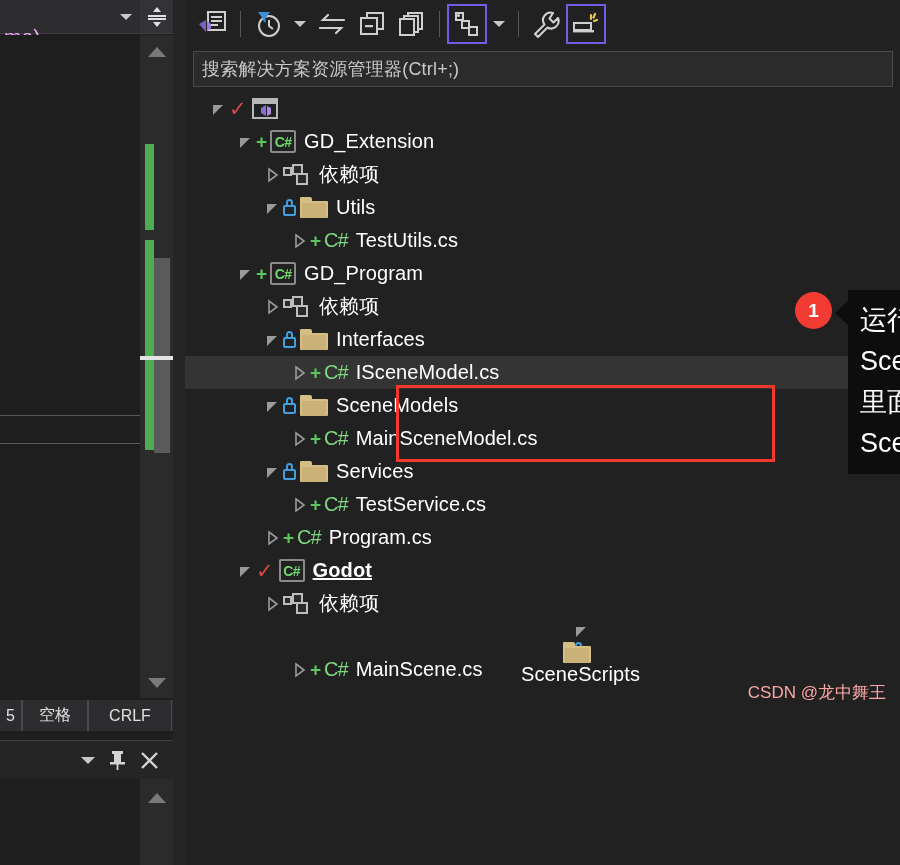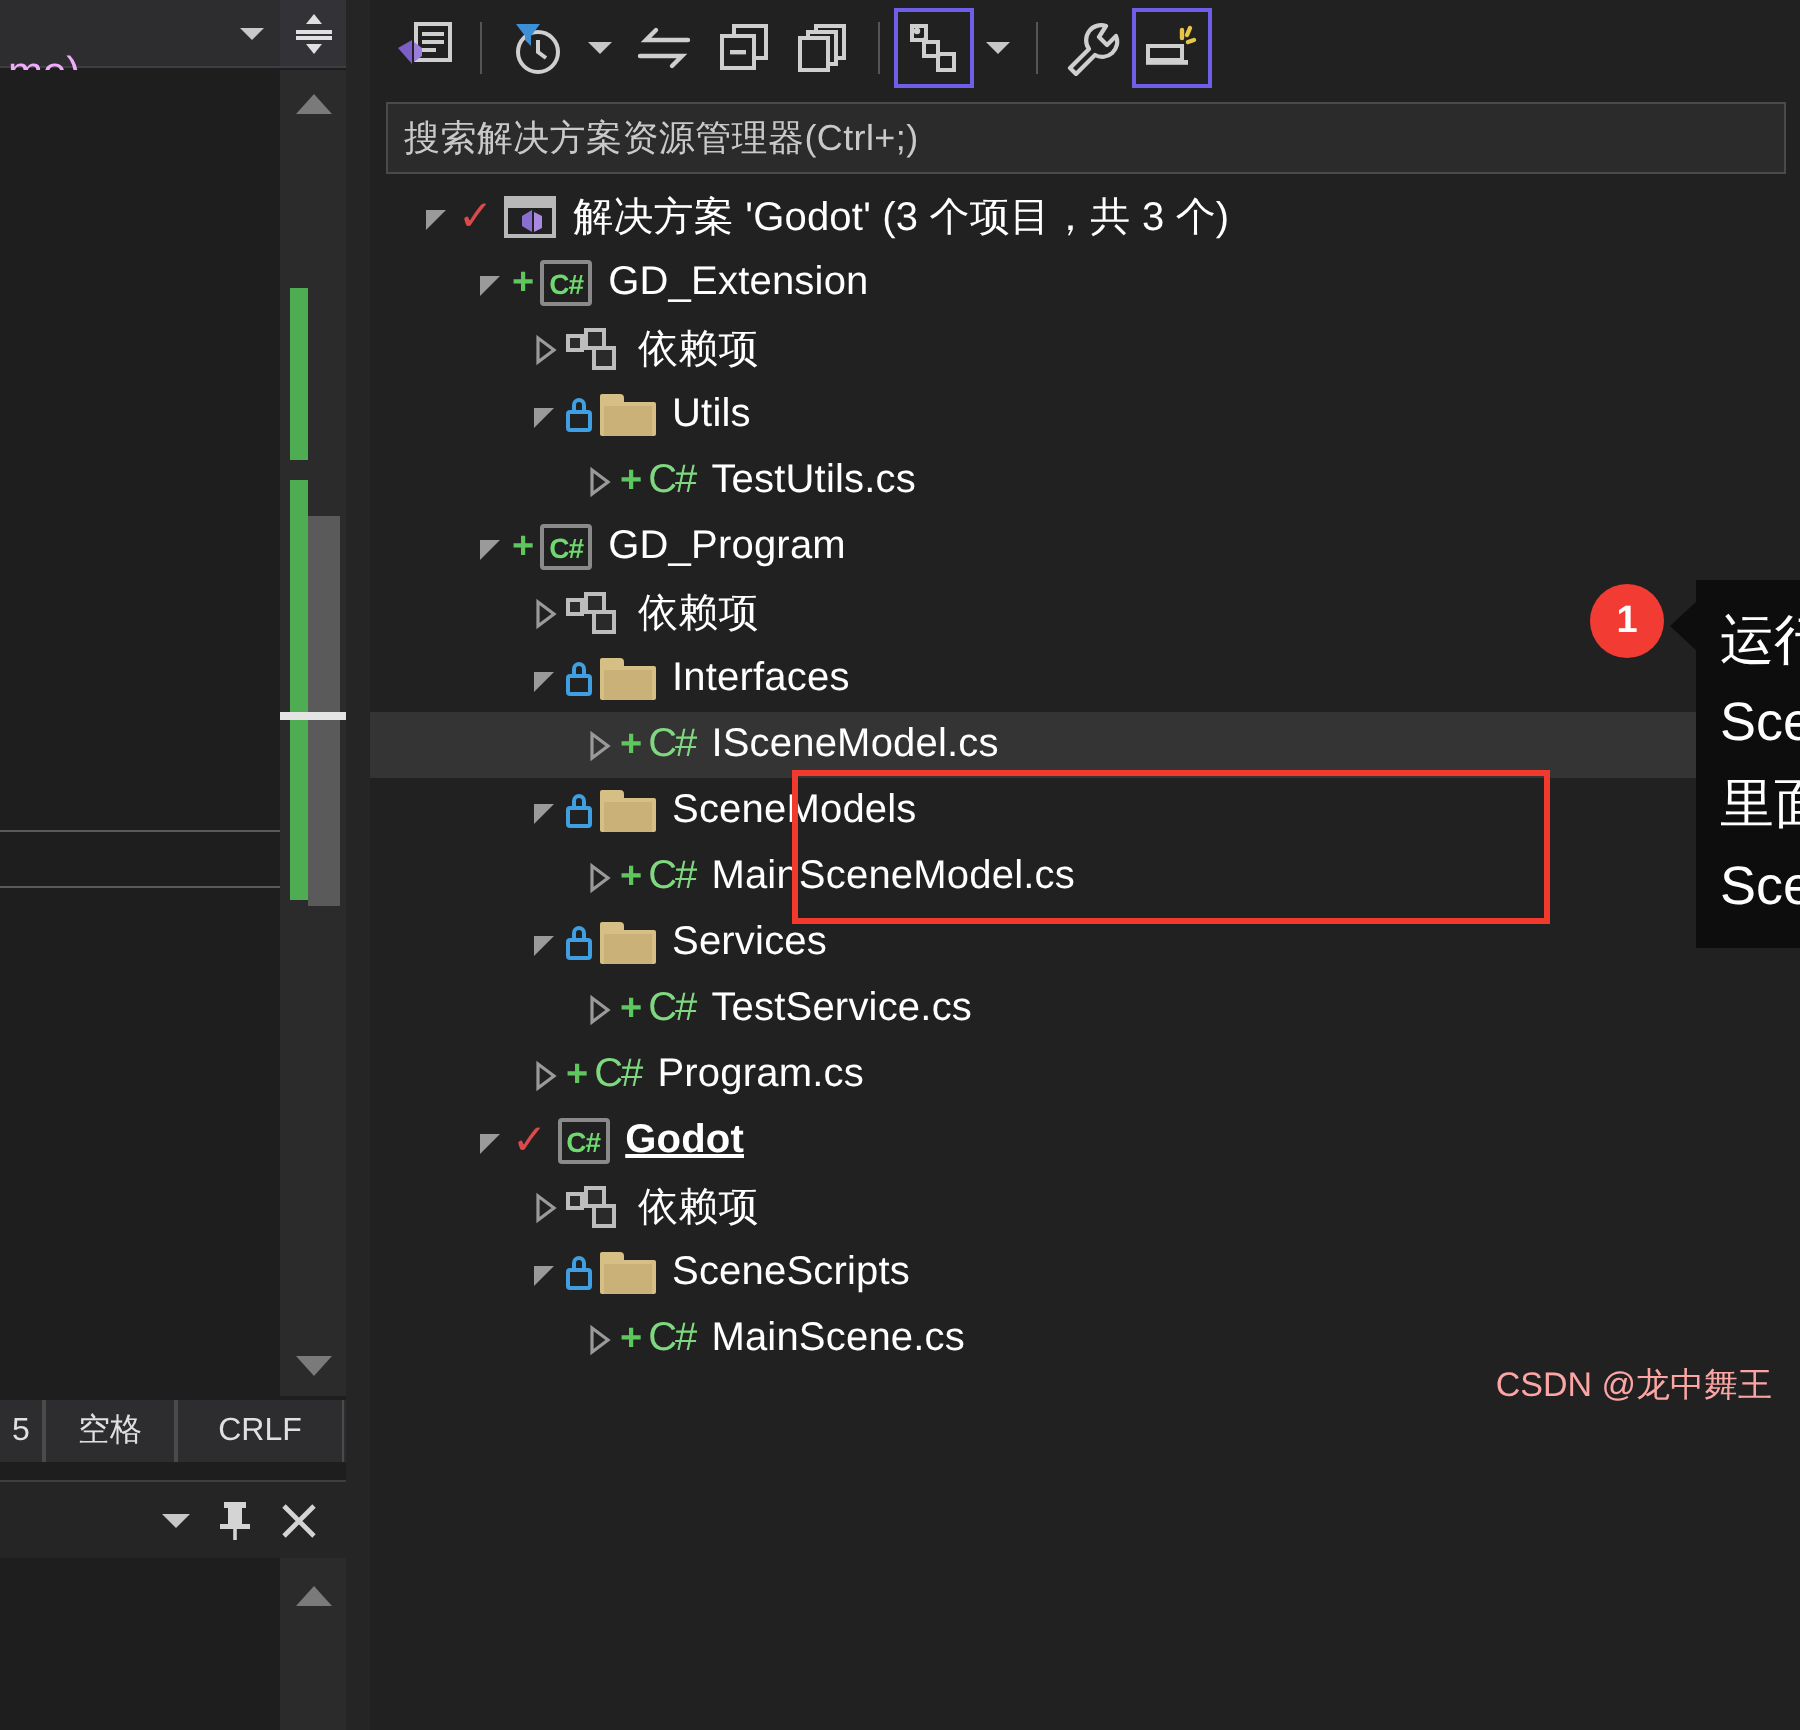--- a/index.html
+++ b/index.html
@@ -321,7 +321,6 @@
               <path d="M15 9 L19 11 V17 L15 19 Z" fill="#a98ae0"></path>
             </svg>
           </span>
-          <span class="row-label">解决方案 'Godot' (3 个项目，共 3 个)</span>
         </div>
         <div class="row" style="padding-left: 49px;">
           <span class="exp">

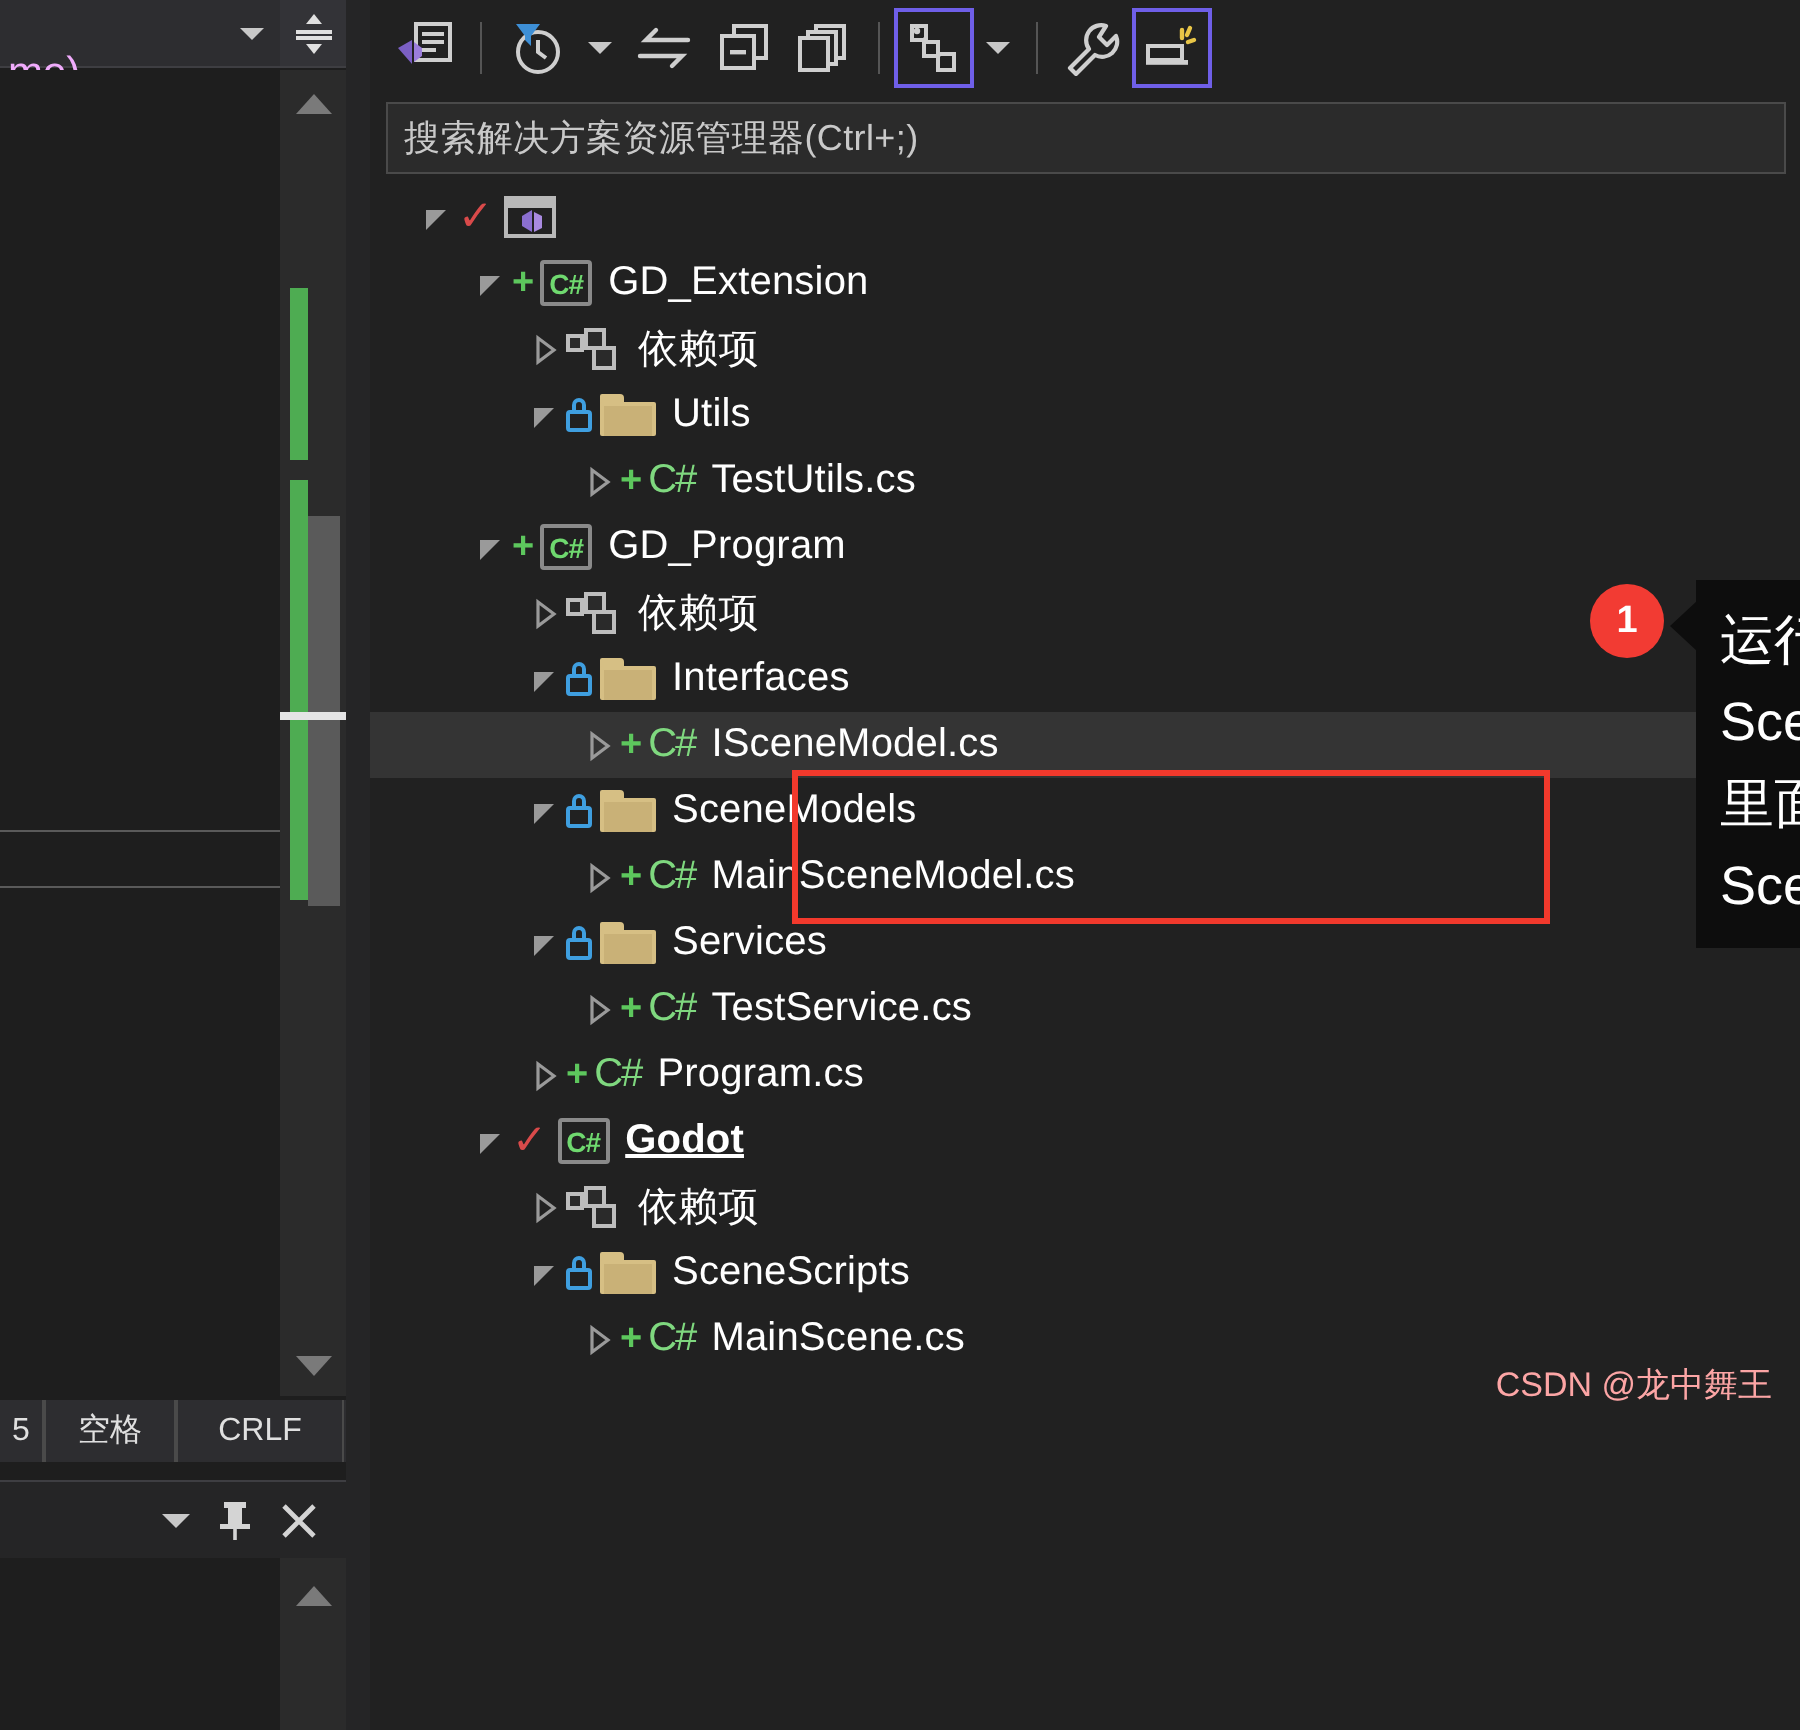--- a/index.html
+++ b/index.html
@@ -535,7 +535,7 @@
           </span>
           <span class="row-label">依赖项</span>
         </div>
-        <div class="row" style="padding-left: 76px;">
+        <div class="row" style="padding-left: 76px; flex-direction: column;">
           <span class="exp">
             <svg width="16" height="16" viewBox="0 0 16 16">
               <path d="M3 4 L13 4 L3 14 Z" fill="#9a9a9a"></path>

